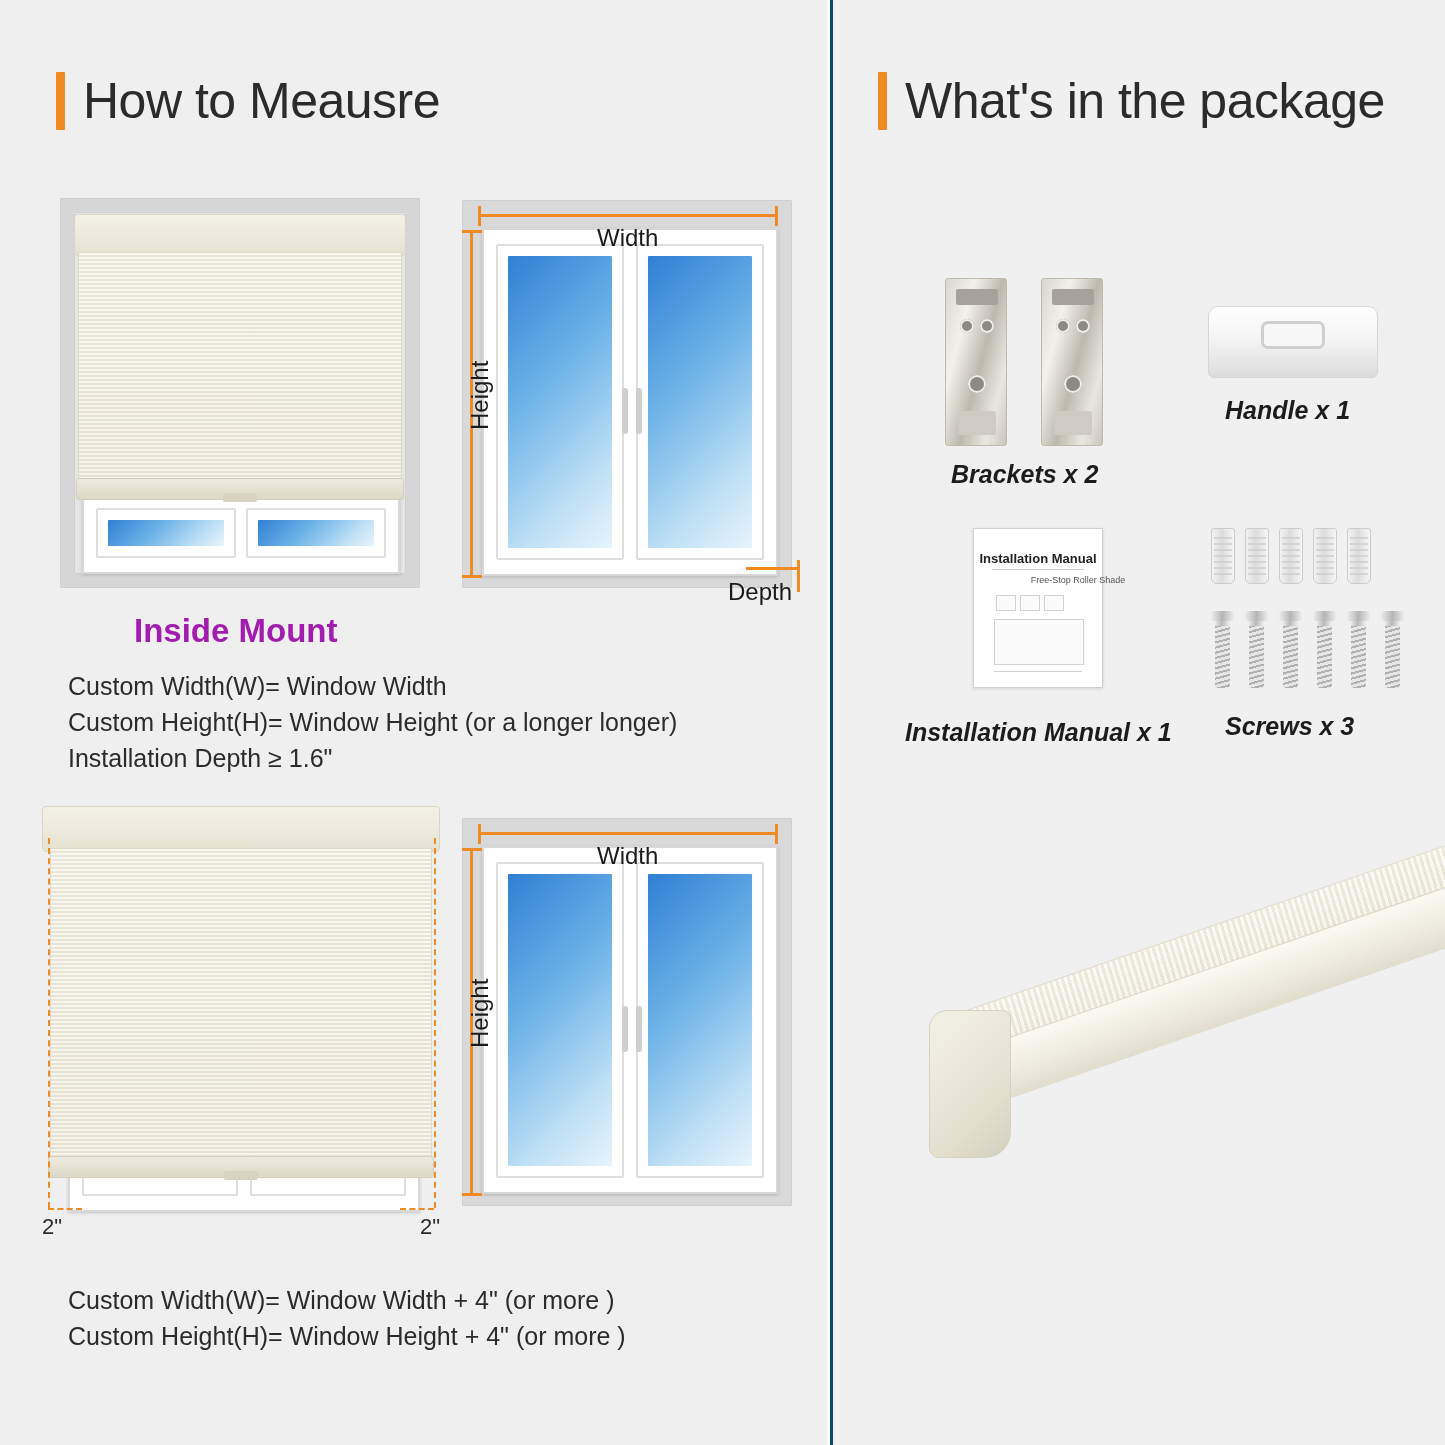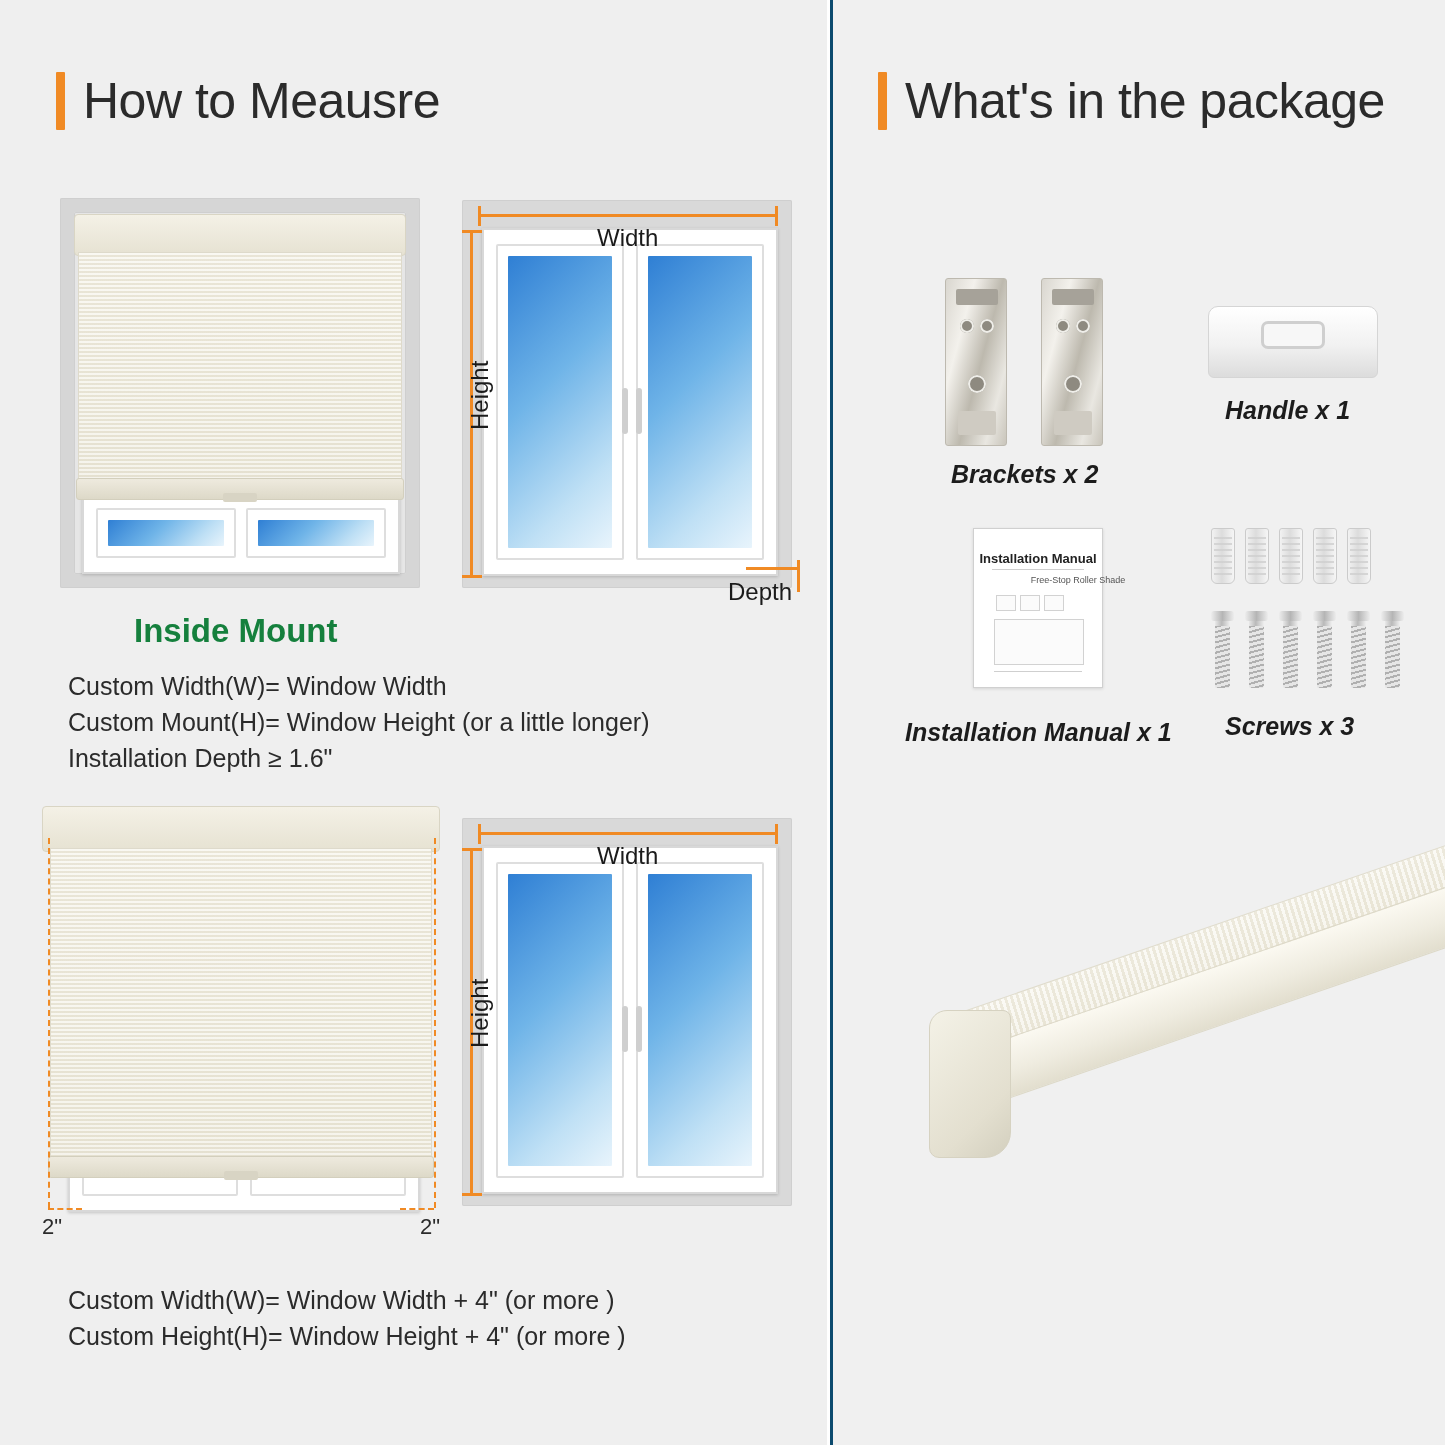--- a/index.html
+++ b/index.html
@@ -42,7 +42,7 @@
 
   .label-mount{
     position:absolute;
-    font-size:33px;font-weight:bold;color:#15803d;
+    font-size:33px;font-weight:bold;color:#a21caf;
   }
   .spec-line{
     position:absolute;

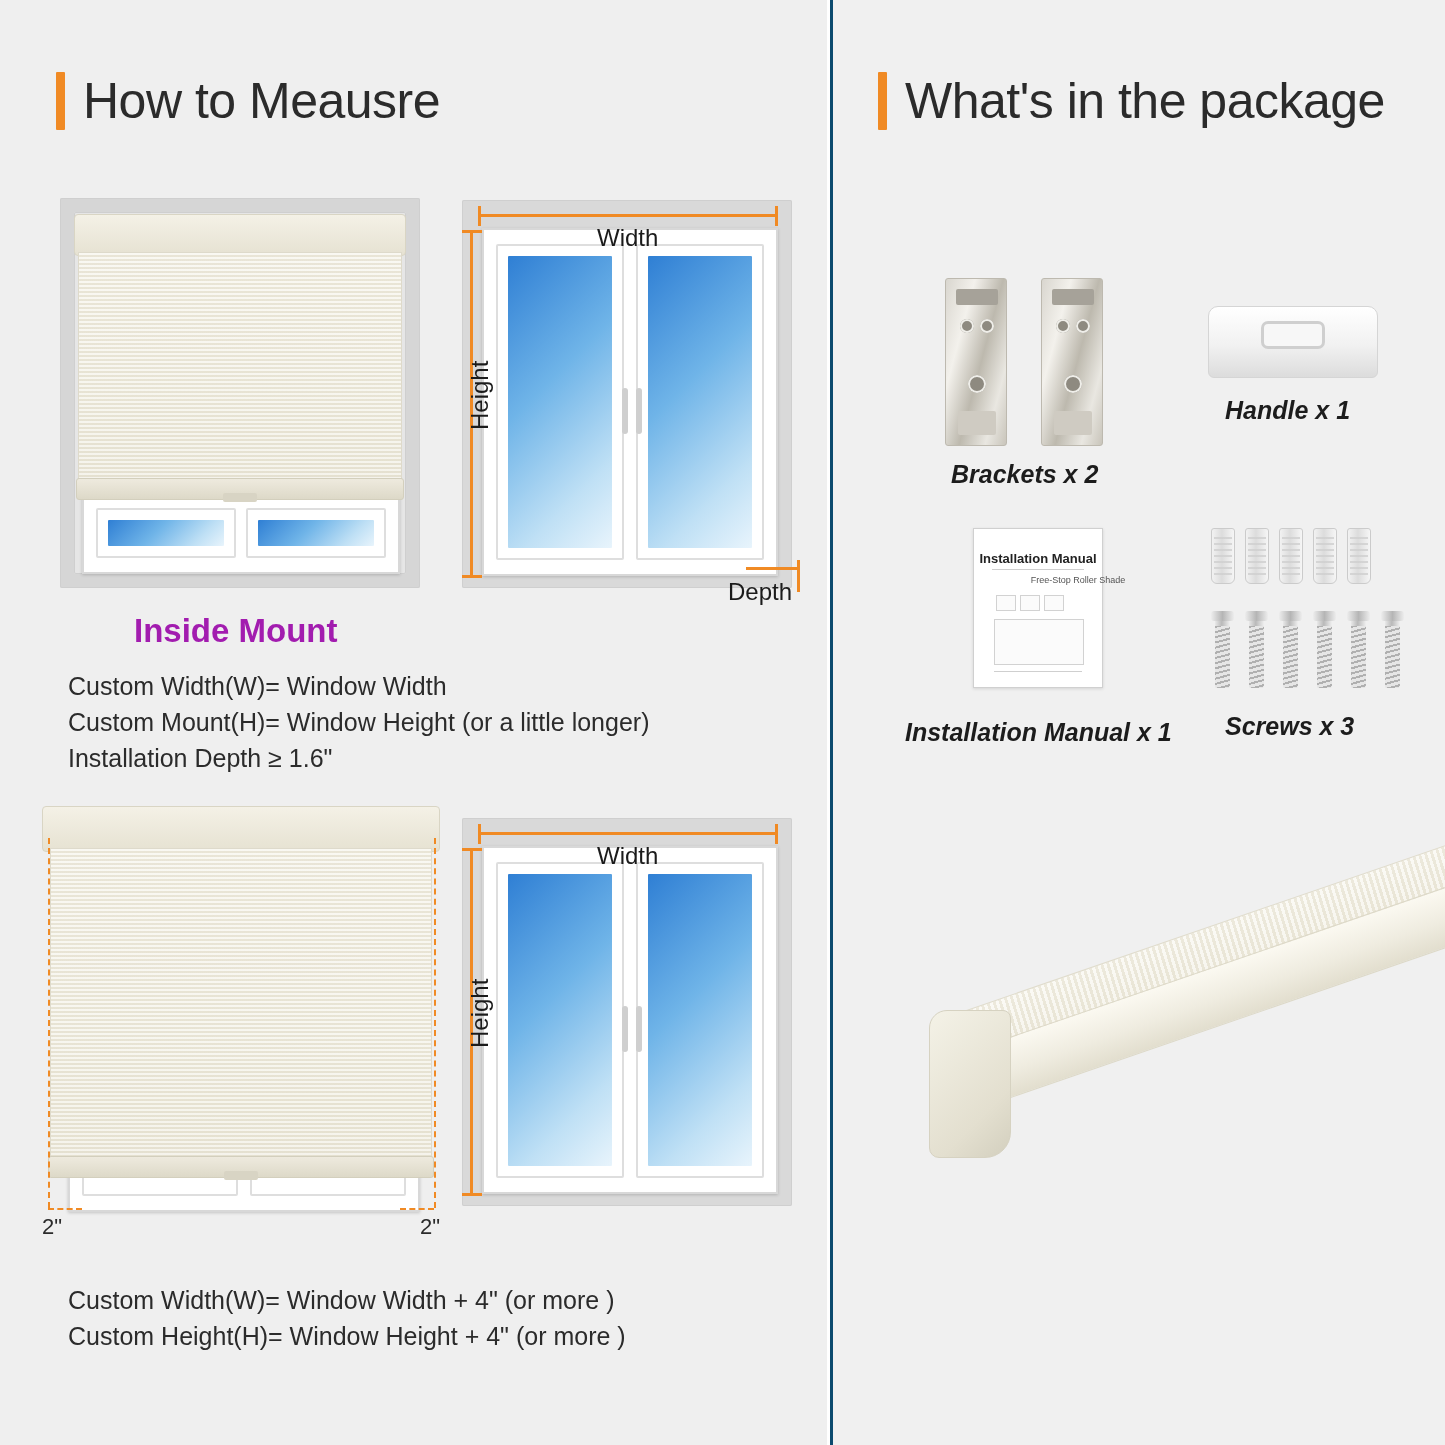--- a/index.html
+++ b/index.html
@@ -283,7 +283,7 @@
     <div class="label-mount" style="left:134px;top:612px;">Inside Mount</div>
 
     <div class="spec-line" style="left:68px;top:672px;">Custom Width(W)= Window Width</div>
-    <div class="spec-line" style="left:68px;top:708px;">Custom Mount(H)= Window Height (or a little longer)</div>
+    <div class="spec-line" style="left:68px;top:708px;">Custom Height(H)= Window Height (or a longer longer)</div>
     <div class="spec-line" style="left:68px;top:744px;">Installation Depth ≥ 1.6"</div>
 
     <div class="shade-illu">

